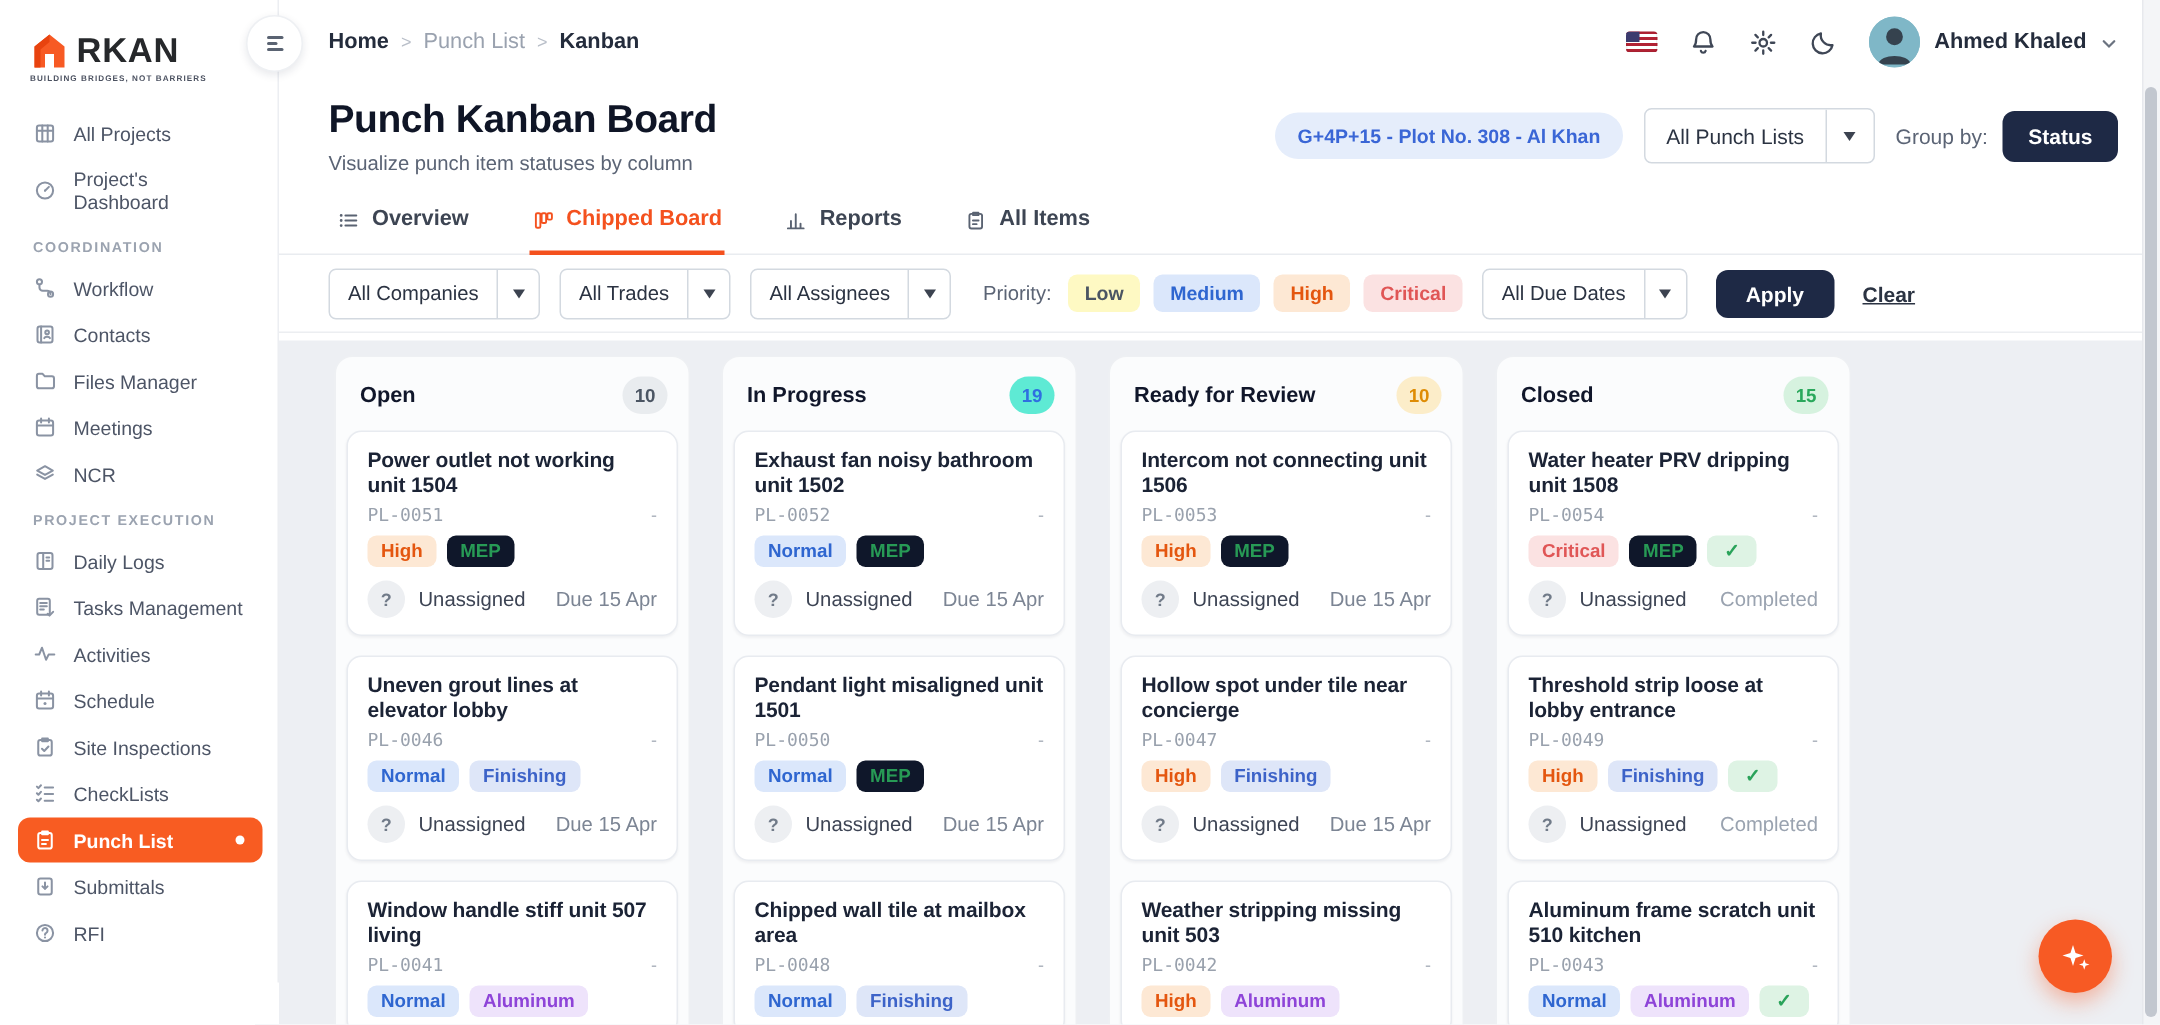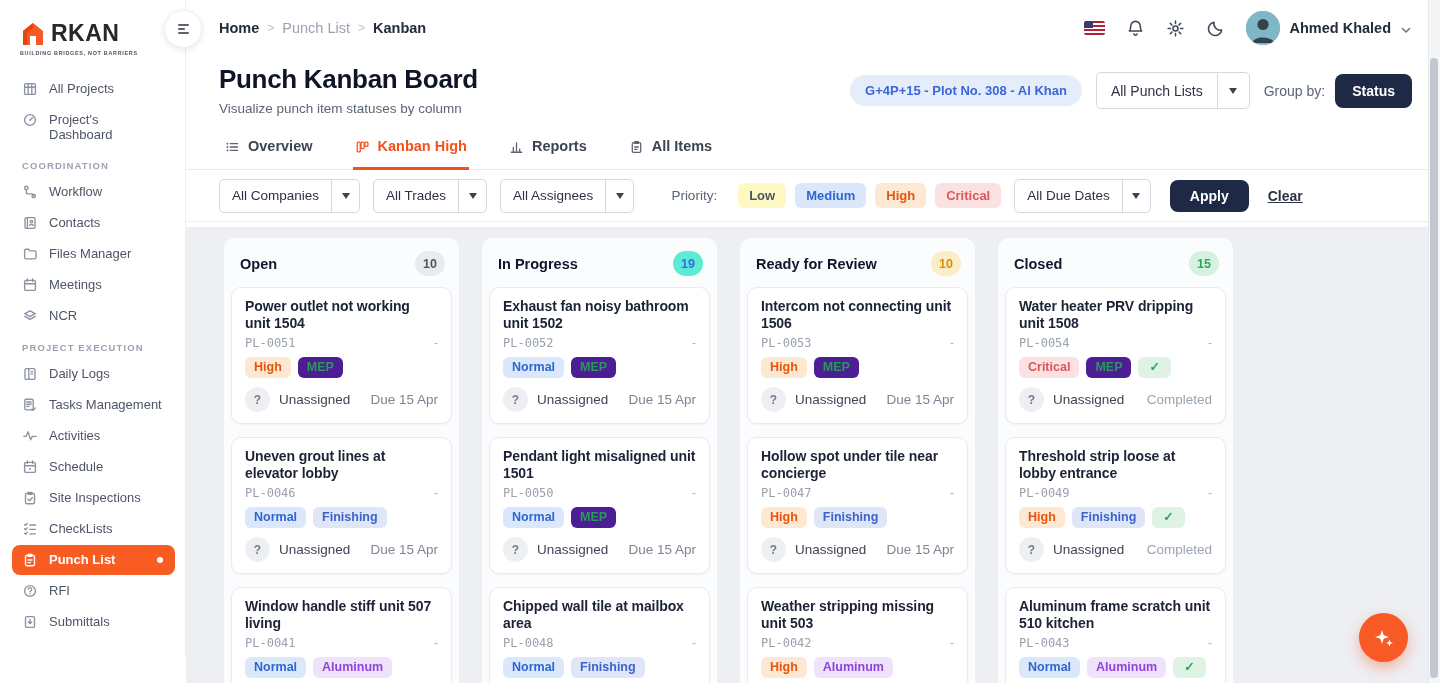--- a/index.html
+++ b/index.html
@@ -17,7 +17,7 @@
   .nav { display:flex; flex-direction:column; padding:4px 10px 0 12px; }
   .nav-section-label { font-size:9.5px; font-weight:700; letter-spacing:1.1px; color:#9ba3b0;
                        padding:10px 10px 6px 10px; }
-  .nav-item { display:flex; gap:11px; padding:7px 10px; border-radius:8px;
+  .nav-item { display:flex; align-items:center; gap:11px; padding:7px 10px; border-radius:8px;
               font-size:13px; font-weight:500; color:#4d5566; cursor:pointer; margin-bottom:1px; }
   .nav-item .nicon { width:16px; height:16px; flex:0 0 16px; color:#8a93a3; display:flex; align-items:center; }
   .nav-item.active { background:#f85c22; color:#fff; font-weight:700; position:relative; }

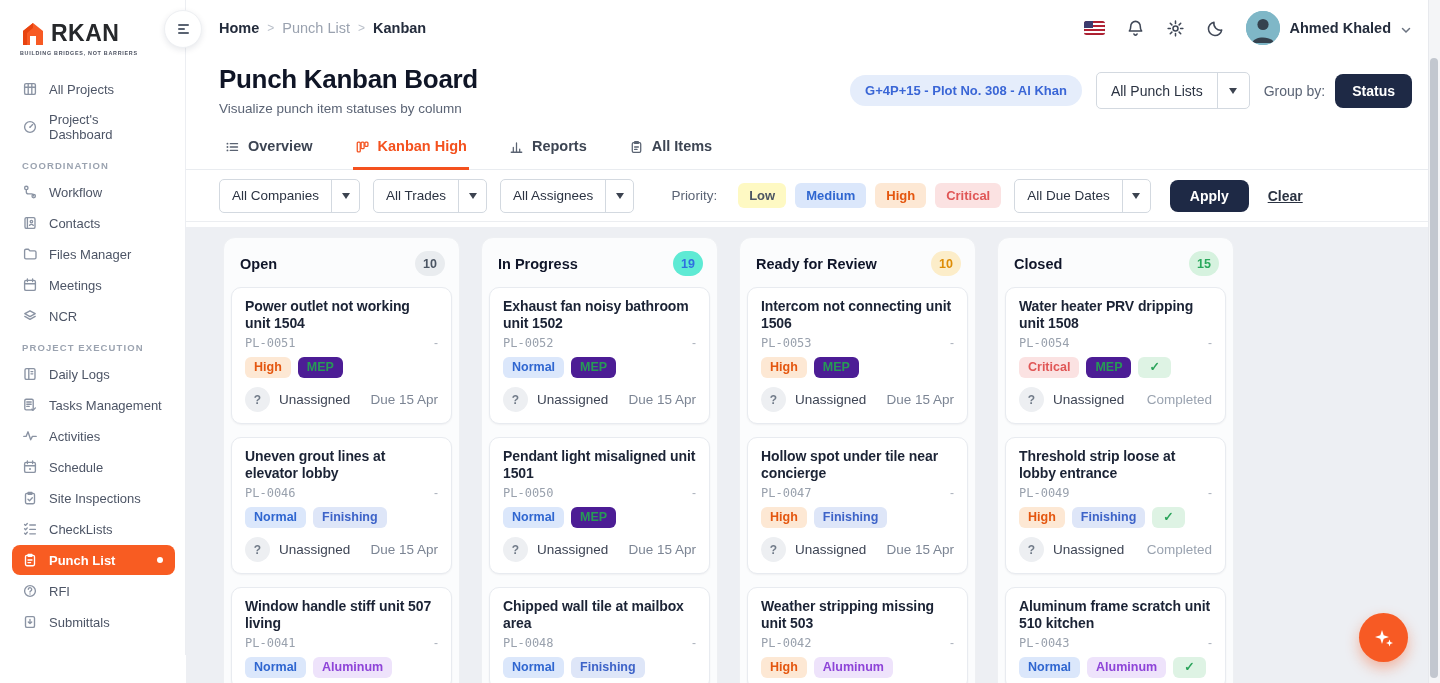--- a/index.html
+++ b/index.html
@@ -404,7 +404,7 @@
             <rect x="10.6" y="2.8" width="3.2" height="4.6" rx="1"></rect>
           </svg>
         </span>
-        <span>Kanban High</span>
+        <span>Chipped Board</span>
       </div>
       <div class="tab">
         <span class="ticn">

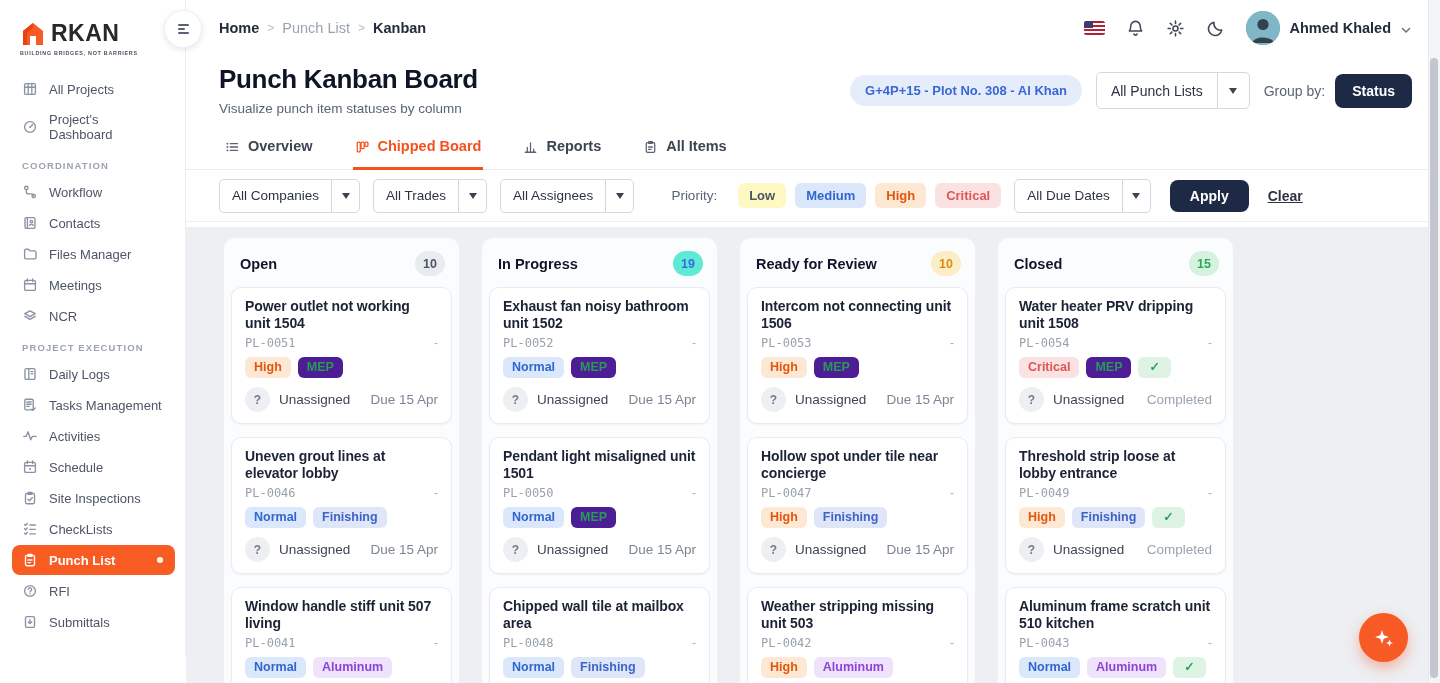--- a/index.html
+++ b/index.html
@@ -83,7 +83,7 @@
   .filterbar .select { height:34px; }
   .filterbar .select .sel-label { font-size:13.5px; padding:0 12px; }
   .filterbar .select .sel-arrow { width:28px; }
-  .priority-group { display:flex; align-items:center; gap:19px; margin-left:24px; }
+  .priority-group { display:flex; align-items:center; gap:9px; margin-left:8px; }
   .priority-label { font-size:13.5px; color:#5b6475; margin-right:2px; }
   .pill { font-size:13px; font-weight:600; border-radius:6px; padding:5px 11px; cursor:pointer; white-space:nowrap; }
   .pill.low { background:#fef9c3; color:#4b5563; }

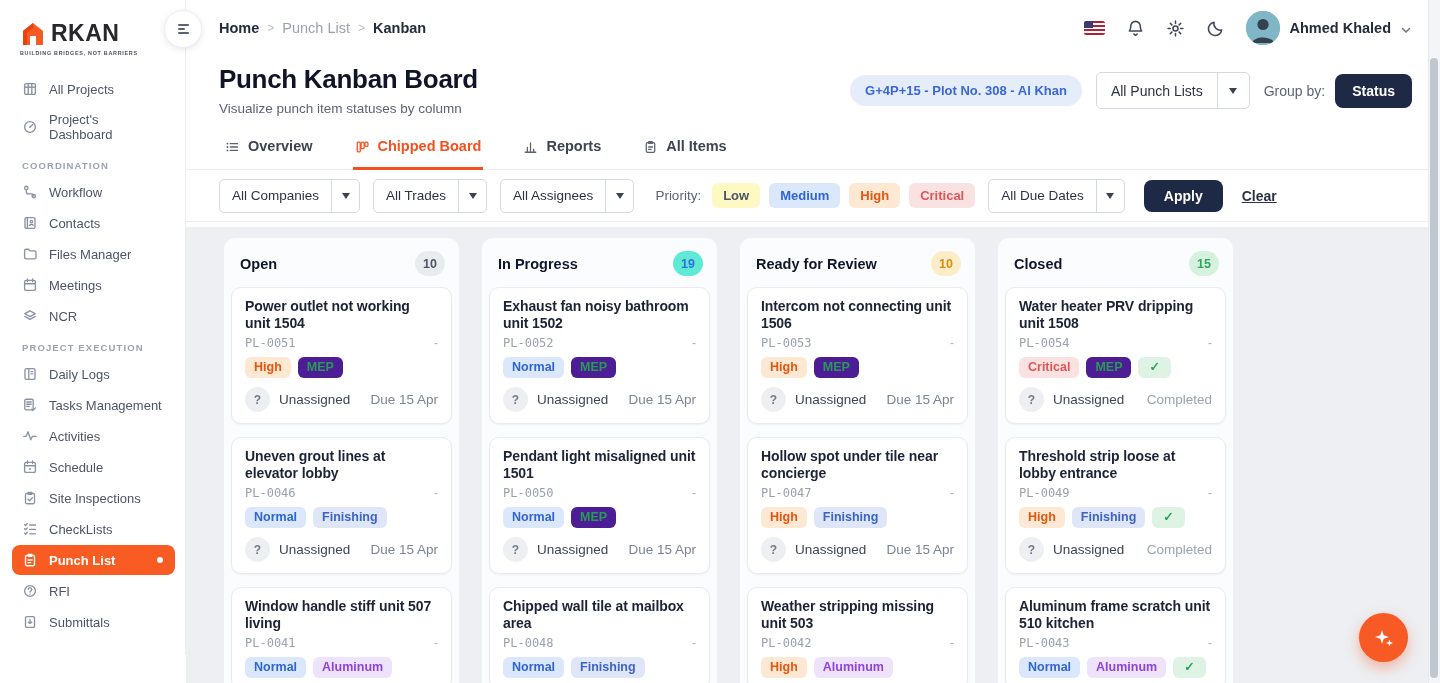--- a/index.html
+++ b/index.html
@@ -119,7 +119,7 @@
   .badge.high { background:#fde8d4; color:#e4560f; }
   .badge.normal { background:#dbe7fb; color:#2f66d0; }
   .badge.critical { background:#fbe2e2; color:#e05656; }
-  .badge.mep { background:#4c1d95; color:#279a55; }
+  .badge.mep { background:#0f172a; color:#279a55; }
   .badge.finishing { background:#dee6f8; color:#3d63c8; }
   .badge.aluminum { background:#eee3fb; color:#8e44d8; }
   .badge.check { background:#def3e4; color:#2aa35a; padding:3px 11px; font-weight:700; }

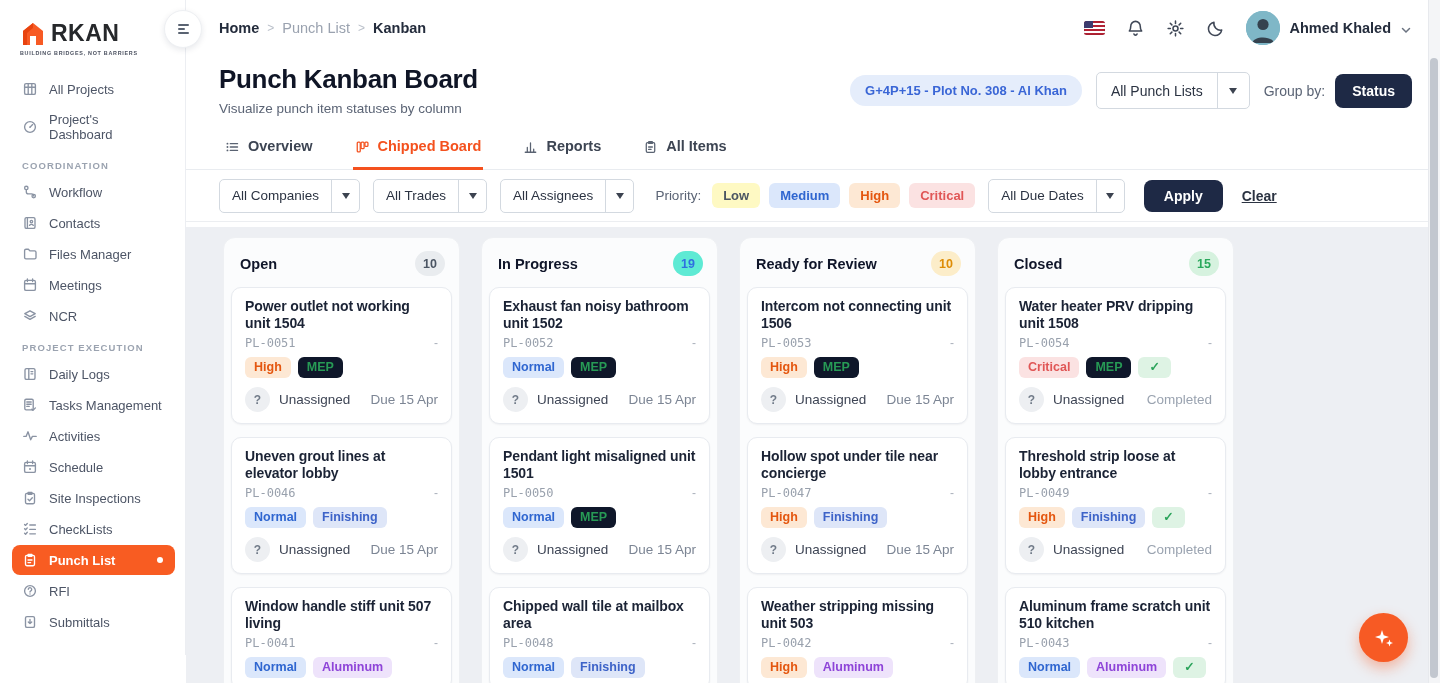--- a/index.html
+++ b/index.html
@@ -294,21 +294,21 @@
       <div class="nav-item">
         <span class="nicon">
           <svg viewBox="0 0 16 16" fill="none" stroke="currentColor" stroke-width="1.35" stroke-linecap="round" stroke-linejoin="round" width="16" height="16">
+            <rect x="3.5" y="2.6" width="9" height="10.8" rx="1.5"></rect>
+            <path d="M8 5.4v4.2M6.3 7.9L8 9.6l1.7-1.7"></path>
+          </svg>
+        </span>
+        <span>Submittals</span>
+      </div>
+      <div class="nav-item">
+        <span class="nicon">
+          <svg viewBox="0 0 16 16" fill="none" stroke="currentColor" stroke-width="1.35" stroke-linecap="round" stroke-linejoin="round" width="16" height="16">
             <circle cx="8" cy="8" r="5.4"></circle>
             <path d="M6.3 6.3a1.7 1.7 0 1 1 2.5 1.6c-.6.3-.8.6-.8 1.2"></path>
             <circle cx="8" cy="11" r=".7" fill="currentColor" stroke="none"></circle>
           </svg>
         </span>
         <span>RFI</span>
-      </div>
-      <div class="nav-item">
-        <span class="nicon">
-          <svg viewBox="0 0 16 16" fill="none" stroke="currentColor" stroke-width="1.35" stroke-linecap="round" stroke-linejoin="round" width="16" height="16">
-            <rect x="3.5" y="2.6" width="9" height="10.8" rx="1.5"></rect>
-            <path d="M8 5.4v4.2M6.3 7.9L8 9.6l1.7-1.7"></path>
-          </svg>
-        </span>
-        <span>Submittals</span>
       </div>
     </nav>
 </aside>

